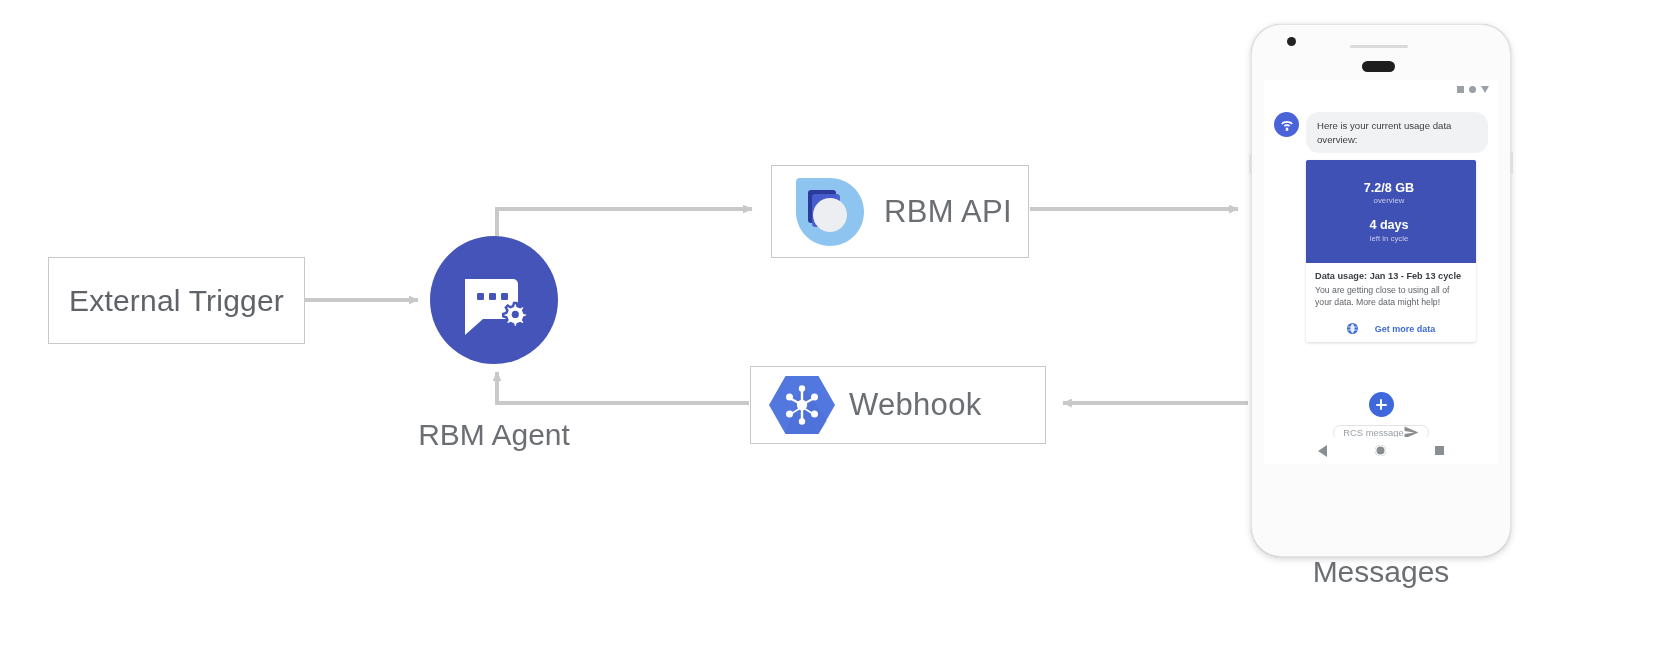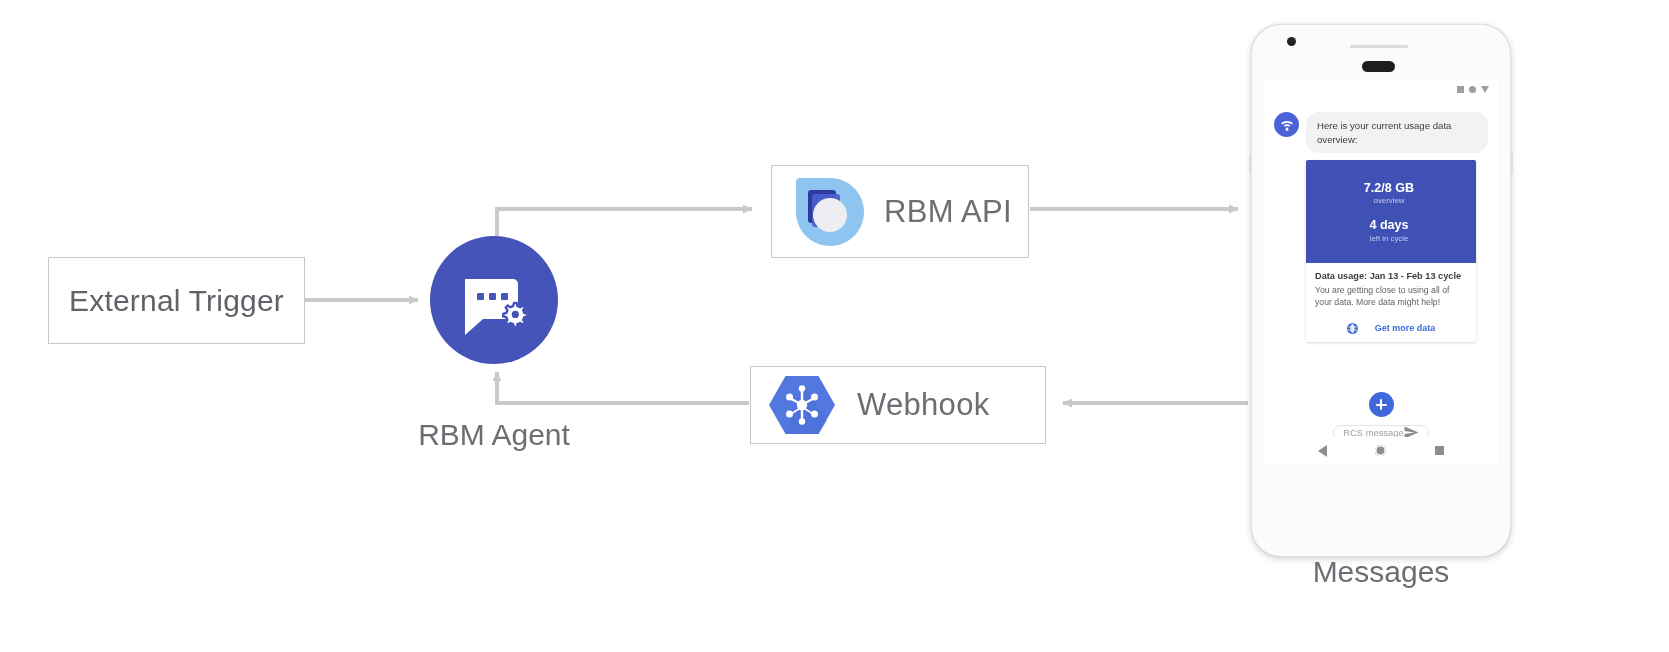--- a/index.html
+++ b/index.html
@@ -306,6 +306,7 @@
   }
   #card-action {
     display: flex;
+    align-items: center;
     justify-content: center;
     gap: 17px;
     padding: 9px 0 8px 0;

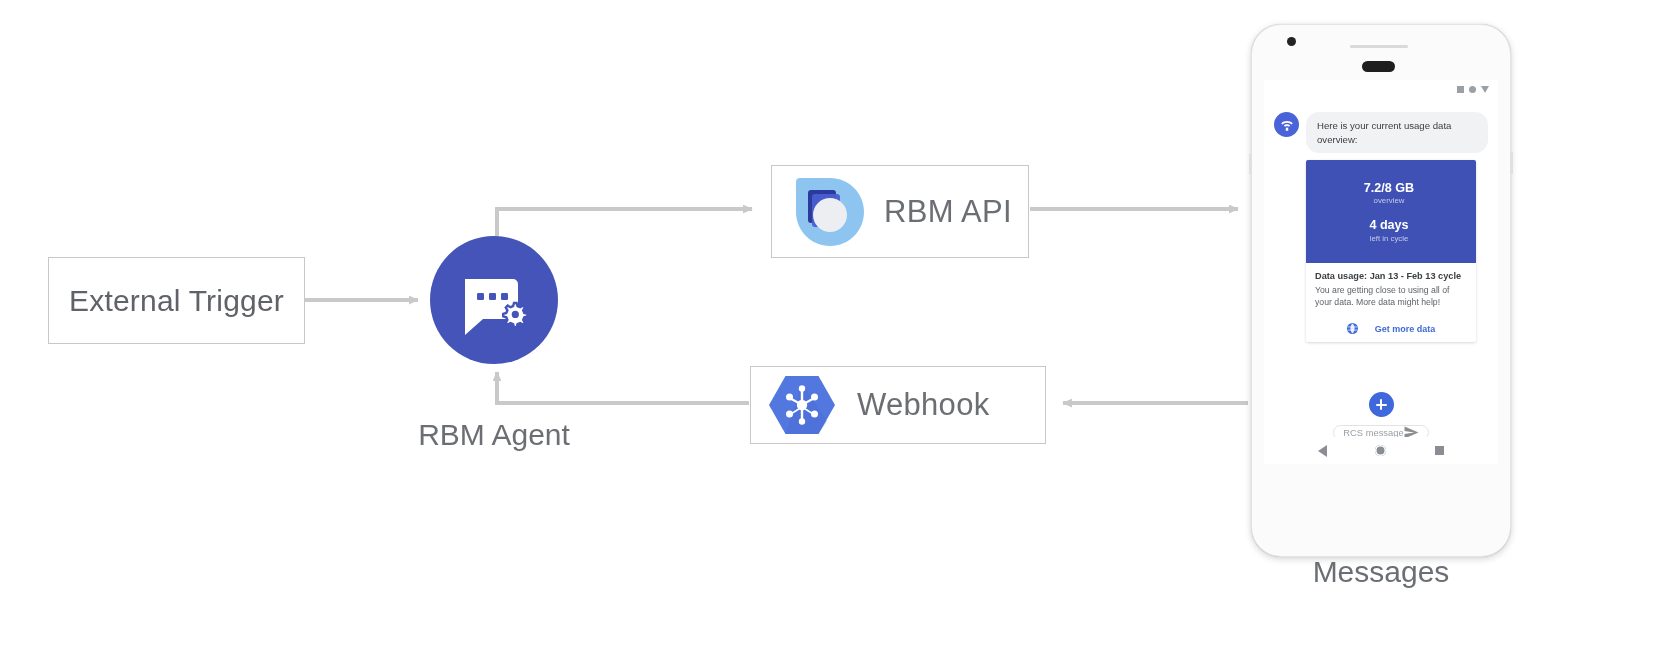--- a/index.html
+++ b/index.html
@@ -69,7 +69,7 @@
     width: 296px;
     height: 78px;
     padding-left: 18px;
-    gap: 22px;
+    gap: 14px;
   }
   .node-text {
     font-size: 31px;

